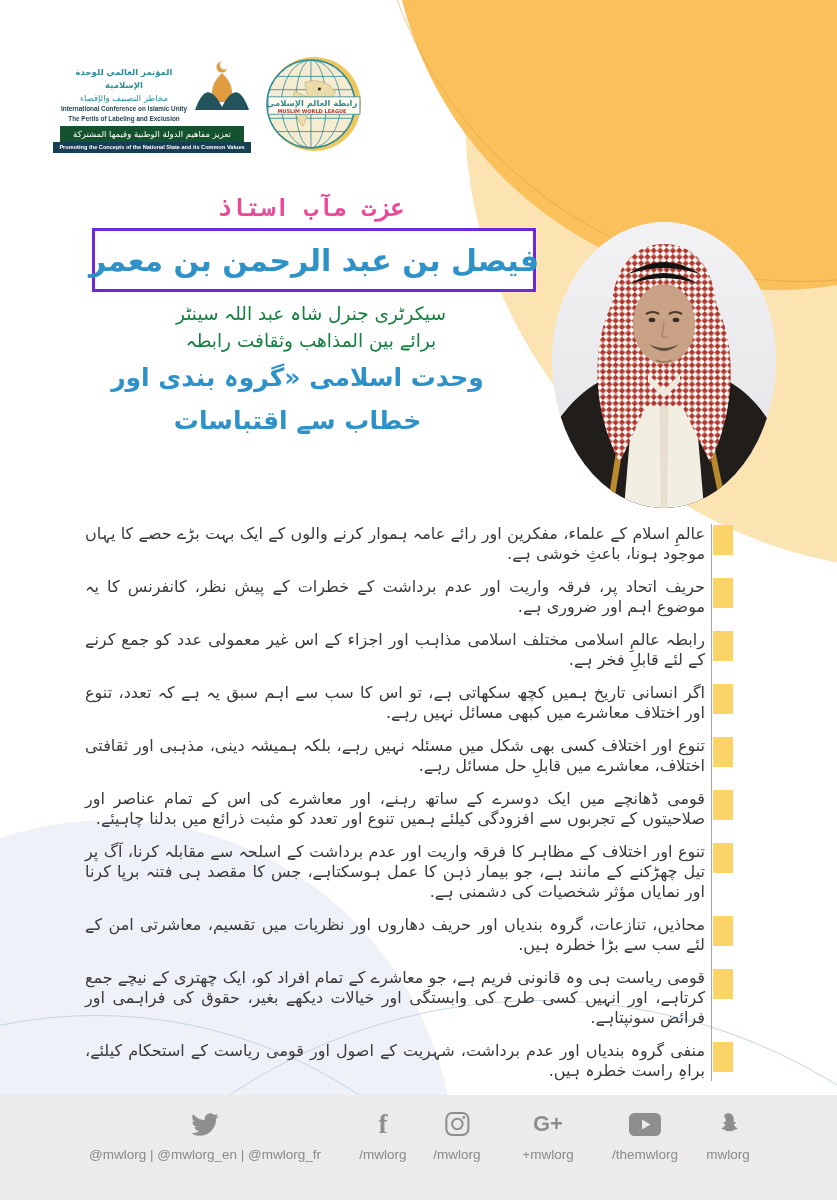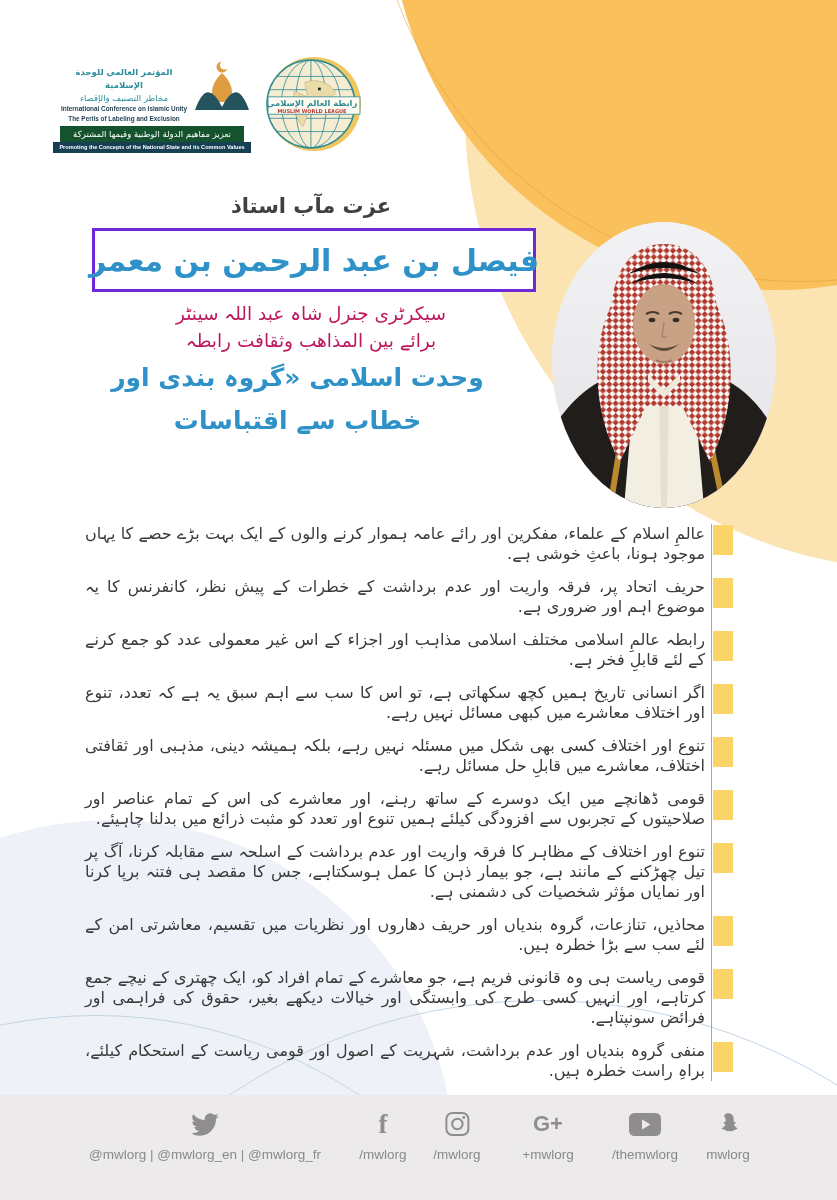--- a/index.html
+++ b/index.html
@@ -31,7 +31,7 @@
   .mwl-logo{position:absolute;left:266px;top:56px;width:96px;height:96px;z-index:3;}
   
   .honorific{position:absolute;left:92px;top:194px;width:438px;text-align:center;
-             font-size:21px;font-weight:600;color:#404040;z-index:3;}
+             font-size:24px;font-weight:600;color:#ec4899;z-index:3;font-family:Liberation Mono, monospace;}
   .name-box{position:absolute;left:92px;top:228px;width:438px;height:58px;
             border:3px solid #6d28d9;background:#fff;z-index:3;
             display:flex;align-items:center;justify-content:center;}

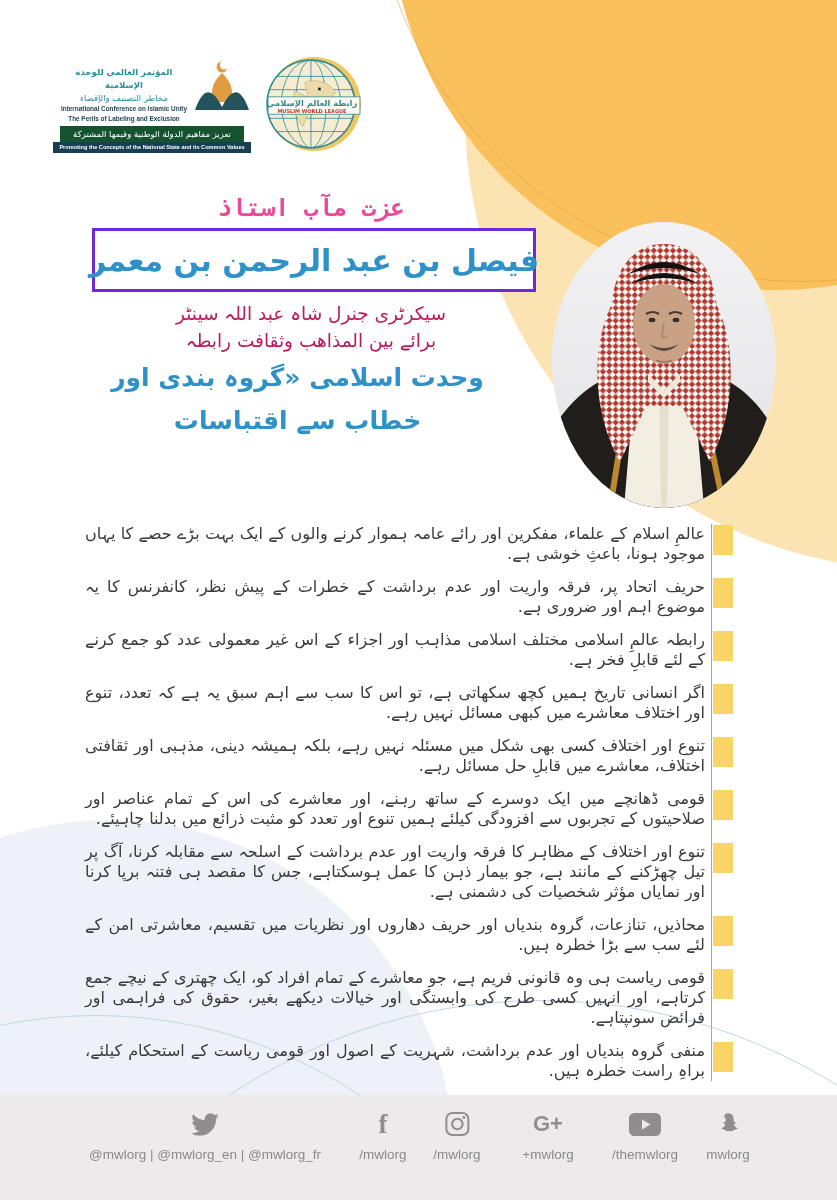--- a/index.html
+++ b/index.html
@@ -37,7 +37,7 @@
             display:flex;align-items:center;justify-content:center;}
   .name-box span{font-size:30px;font-weight:bold;color:#2E92C8;white-space:nowrap;}
   .role{position:absolute;left:92px;top:300px;width:438px;text-align:center;
-        color:#be185d;font-size:18.5px;line-height:27px;z-index:3;}
+        color:#15803d;font-size:18.5px;line-height:27px;z-index:3;}
   .talk-title{position:absolute;left:45px;top:356px;width:505px;text-align:center;
               color:#2E92C8;font-size:25px;font-weight:bold;line-height:43px;z-index:3;}
   .talk-title div{white-space:nowrap;}

